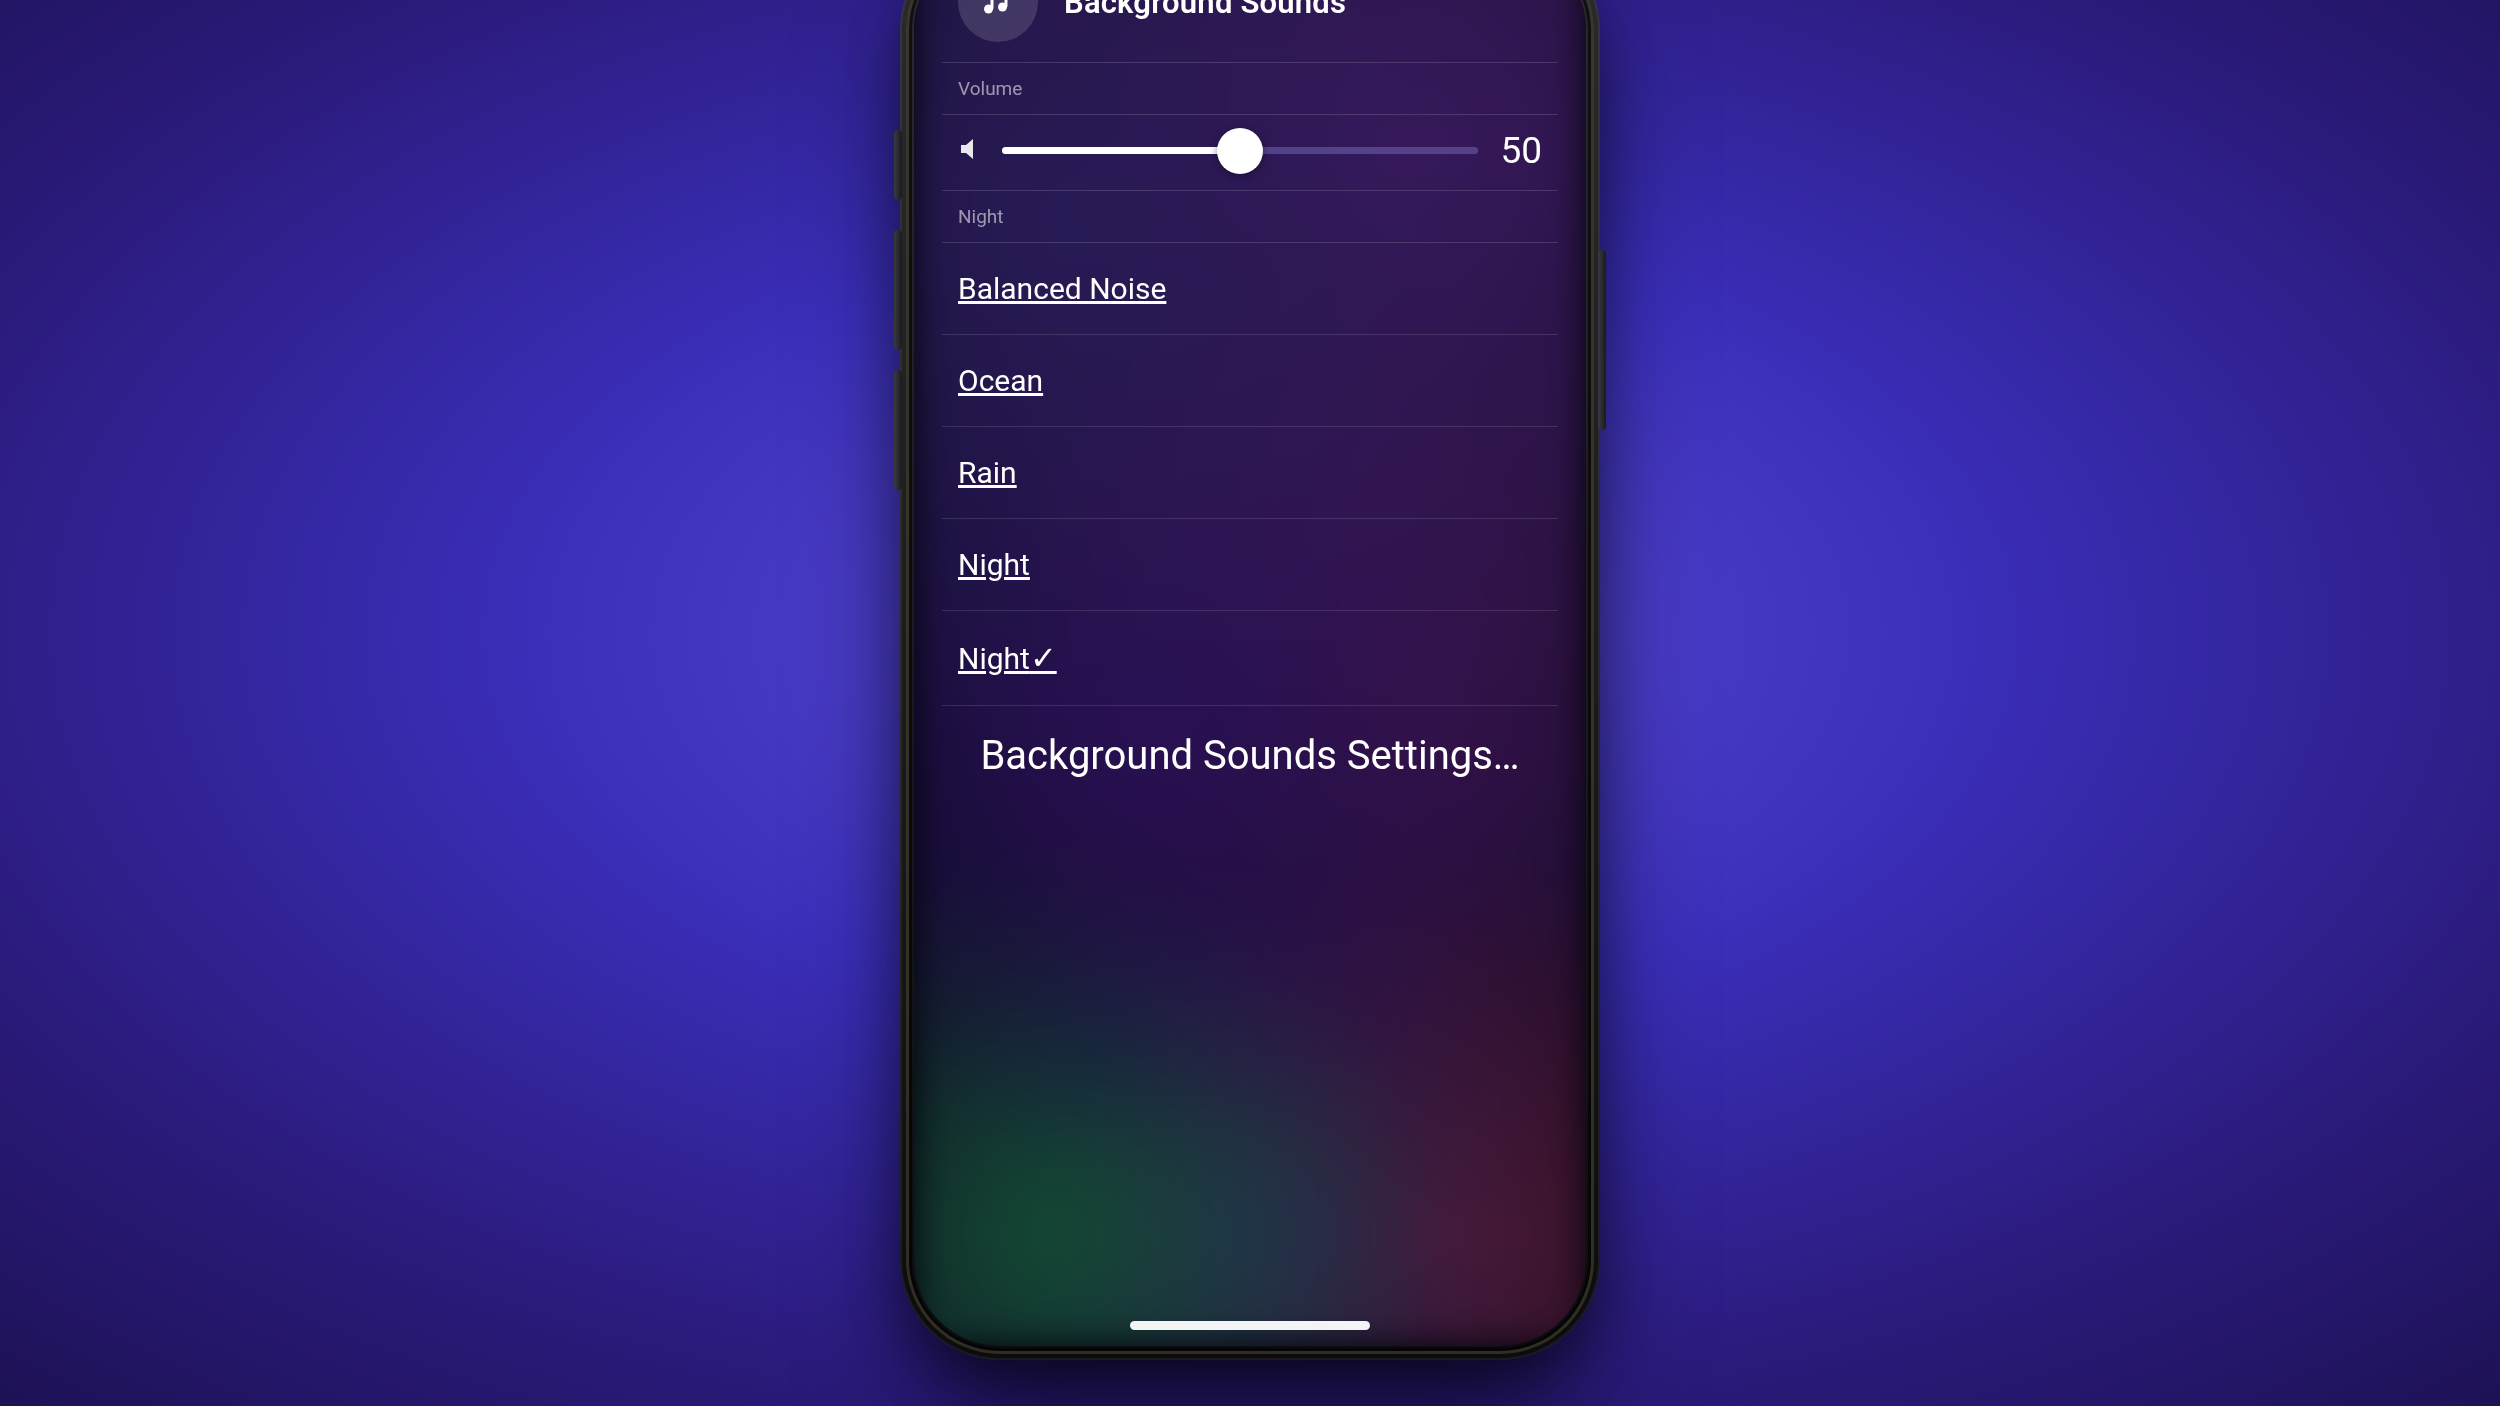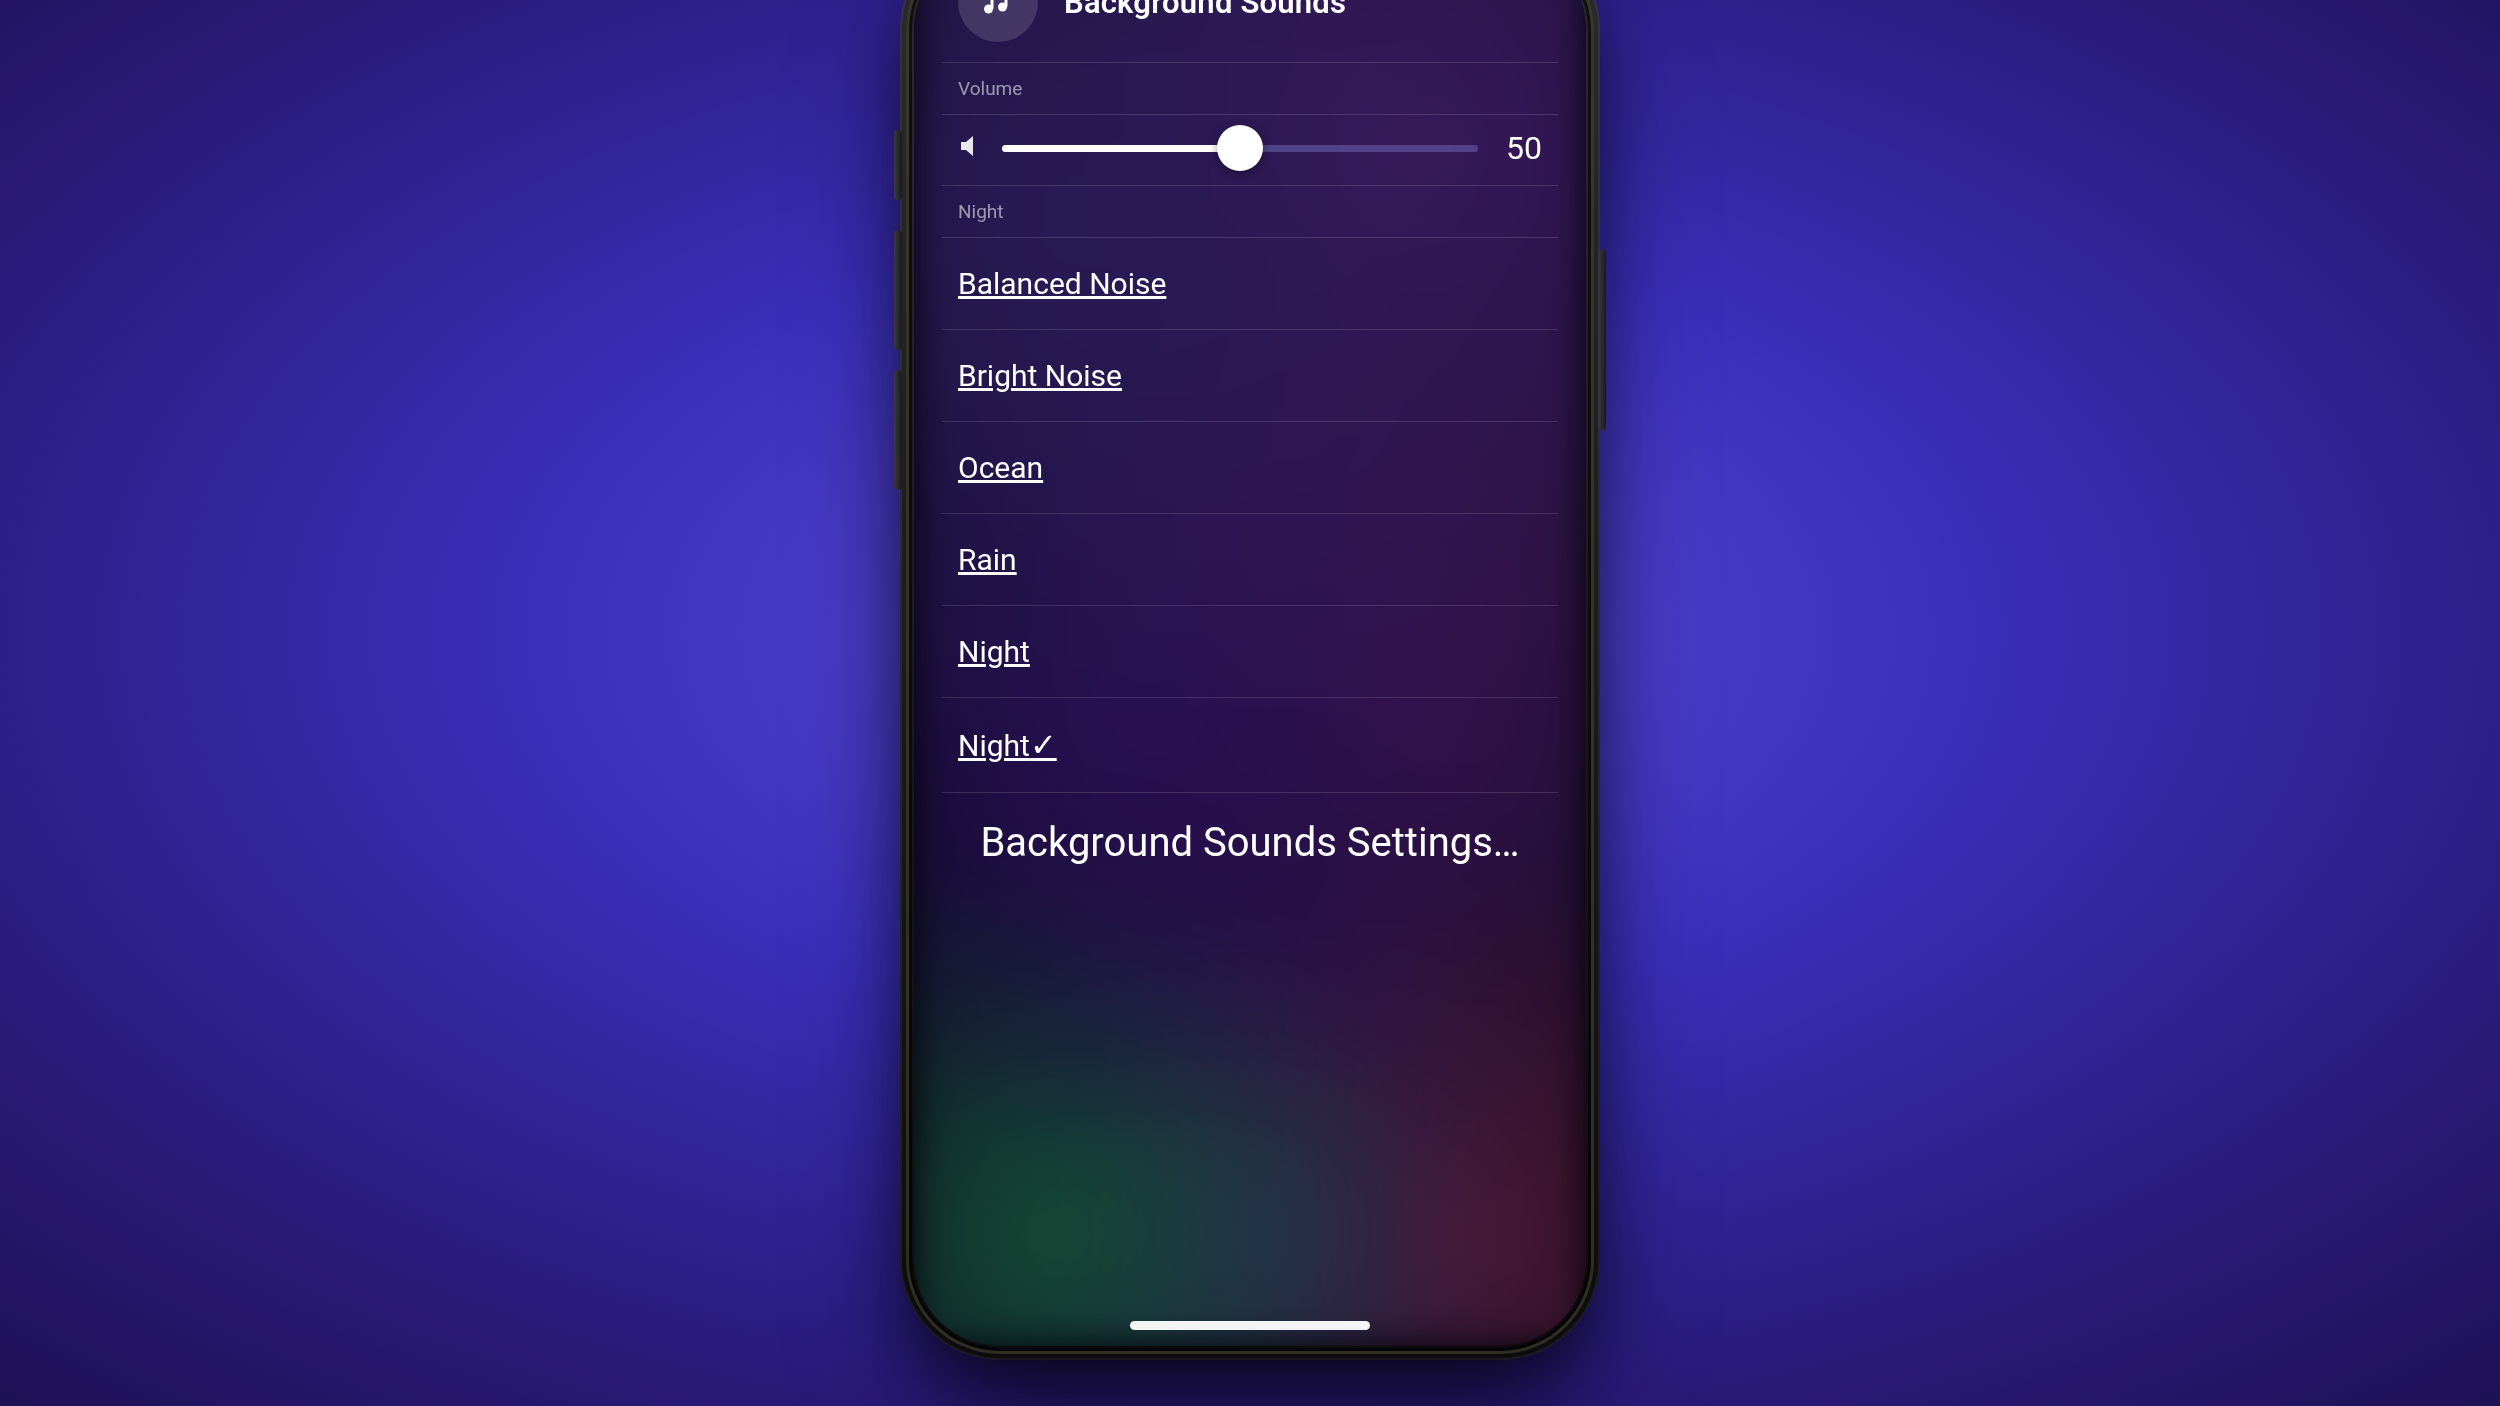--- a/index.html
+++ b/index.html
@@ -122,7 +122,7 @@
     background:#fff; top:50%; transform:translate(-50%,-50%);
     box-shadow:0 2px 8px rgba(0,0,0,0.4);
   }
-  .volume-value{font-size:32px;font-weight:400;min-width:44px;text-align:right;}
+  .volume-value{font-size:37px;font-weight:400;min-width:44px;text-align:right;}
 
   .list{}
   .list-item{

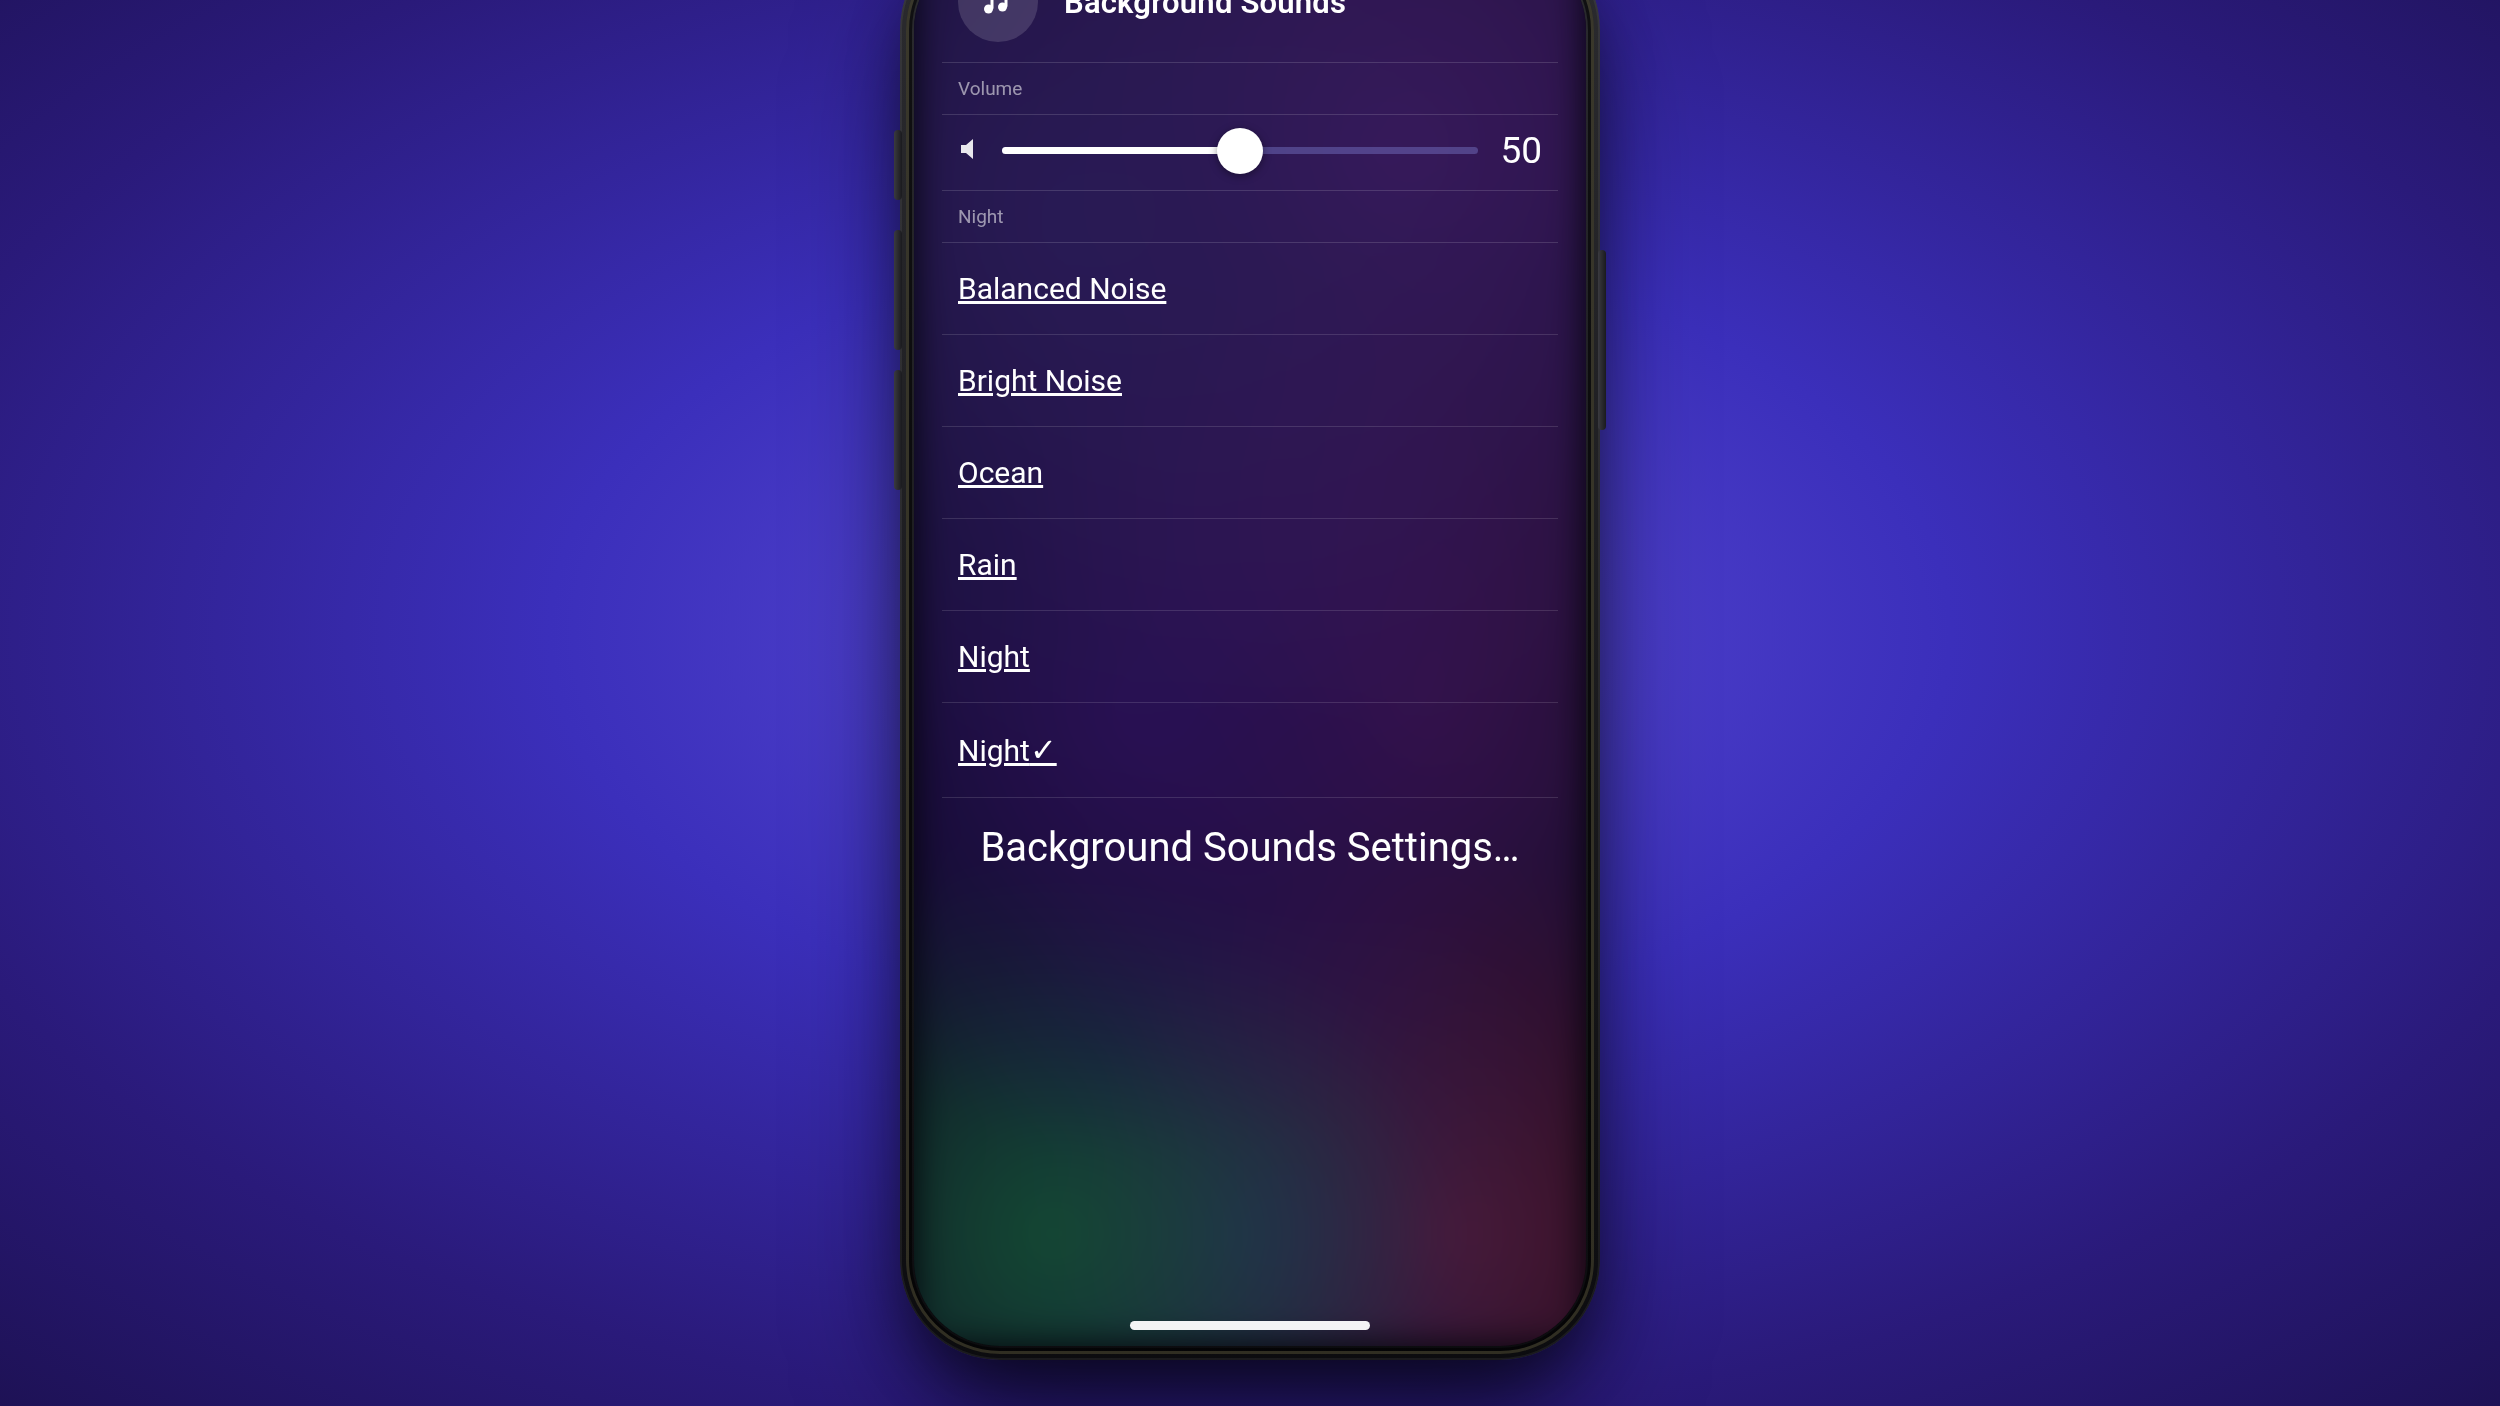--- a/index.html
+++ b/index.html
@@ -205,9 +205,6 @@
             <span>Balanced Noise</span>
           </div>
           <div class="list-item">
-            <span>Bright Noise</span>
-          </div>
-          <div class="list-item">
             <span>Ocean</span>
           </div>
           <div class="list-item">

